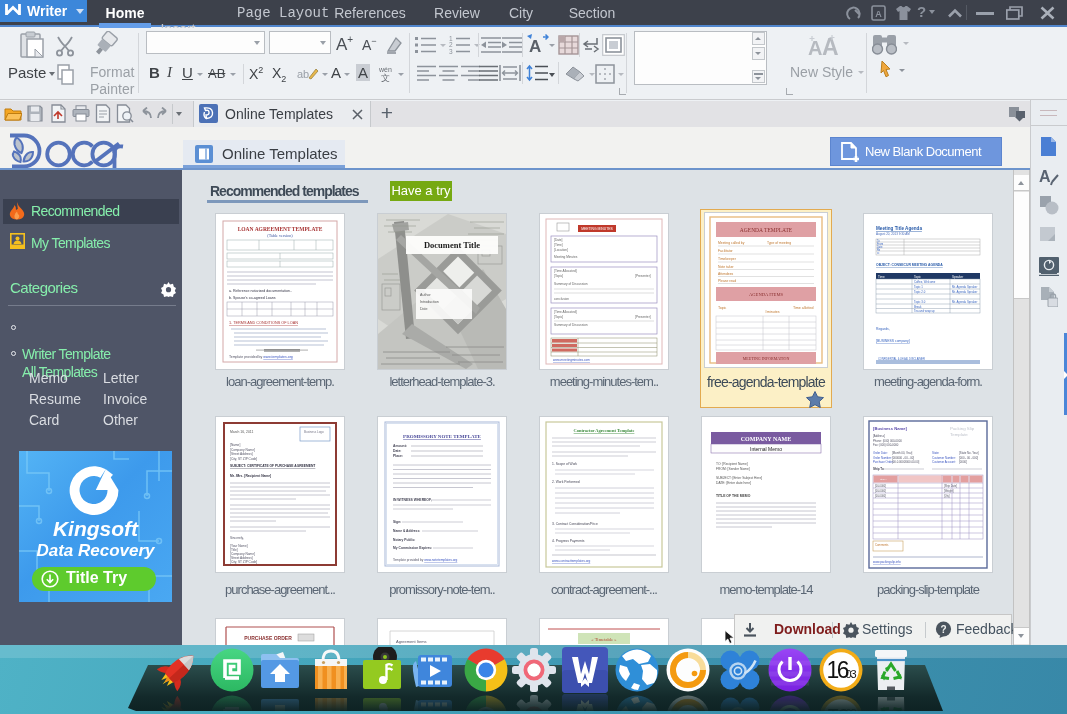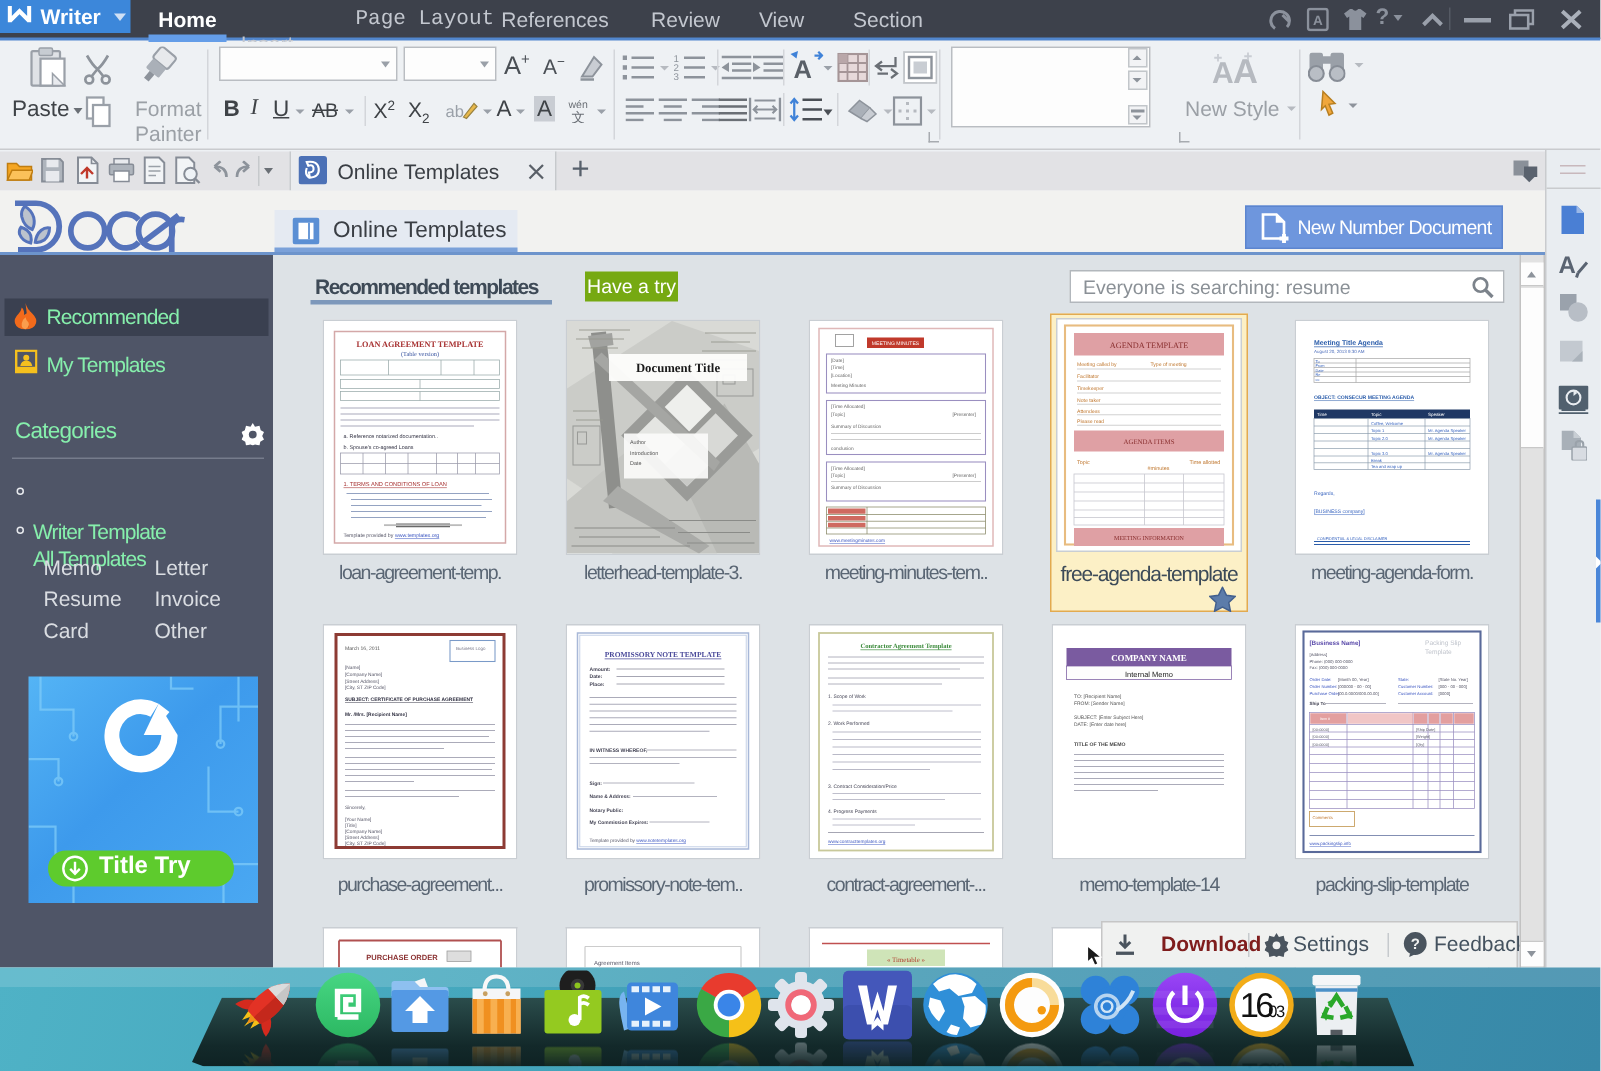--- a/index.html
+++ b/index.html
@@ -79,7 +79,7 @@
   <div class="menutab" style="left:237px;width:74px;font-family:Liberation Mono, monospace;">Page Layout</div>
   <div class="menutab" style="left:334px;width:72px;">References</div>
   <div class="menutab" style="left:433px;width:48px;">Review</div>
-  <div class="menutab" style="left:503px;width:36px;">View</div>
+  <div class="menutab" style="left:503px;width:36px;">City</div>
   <div class="menutab" style="left:567px;width:50px;">Section</div>
 
   <svg class="abs" style="left:846px;top:6px;" width="18" height="15" viewBox="0 0 18 15">

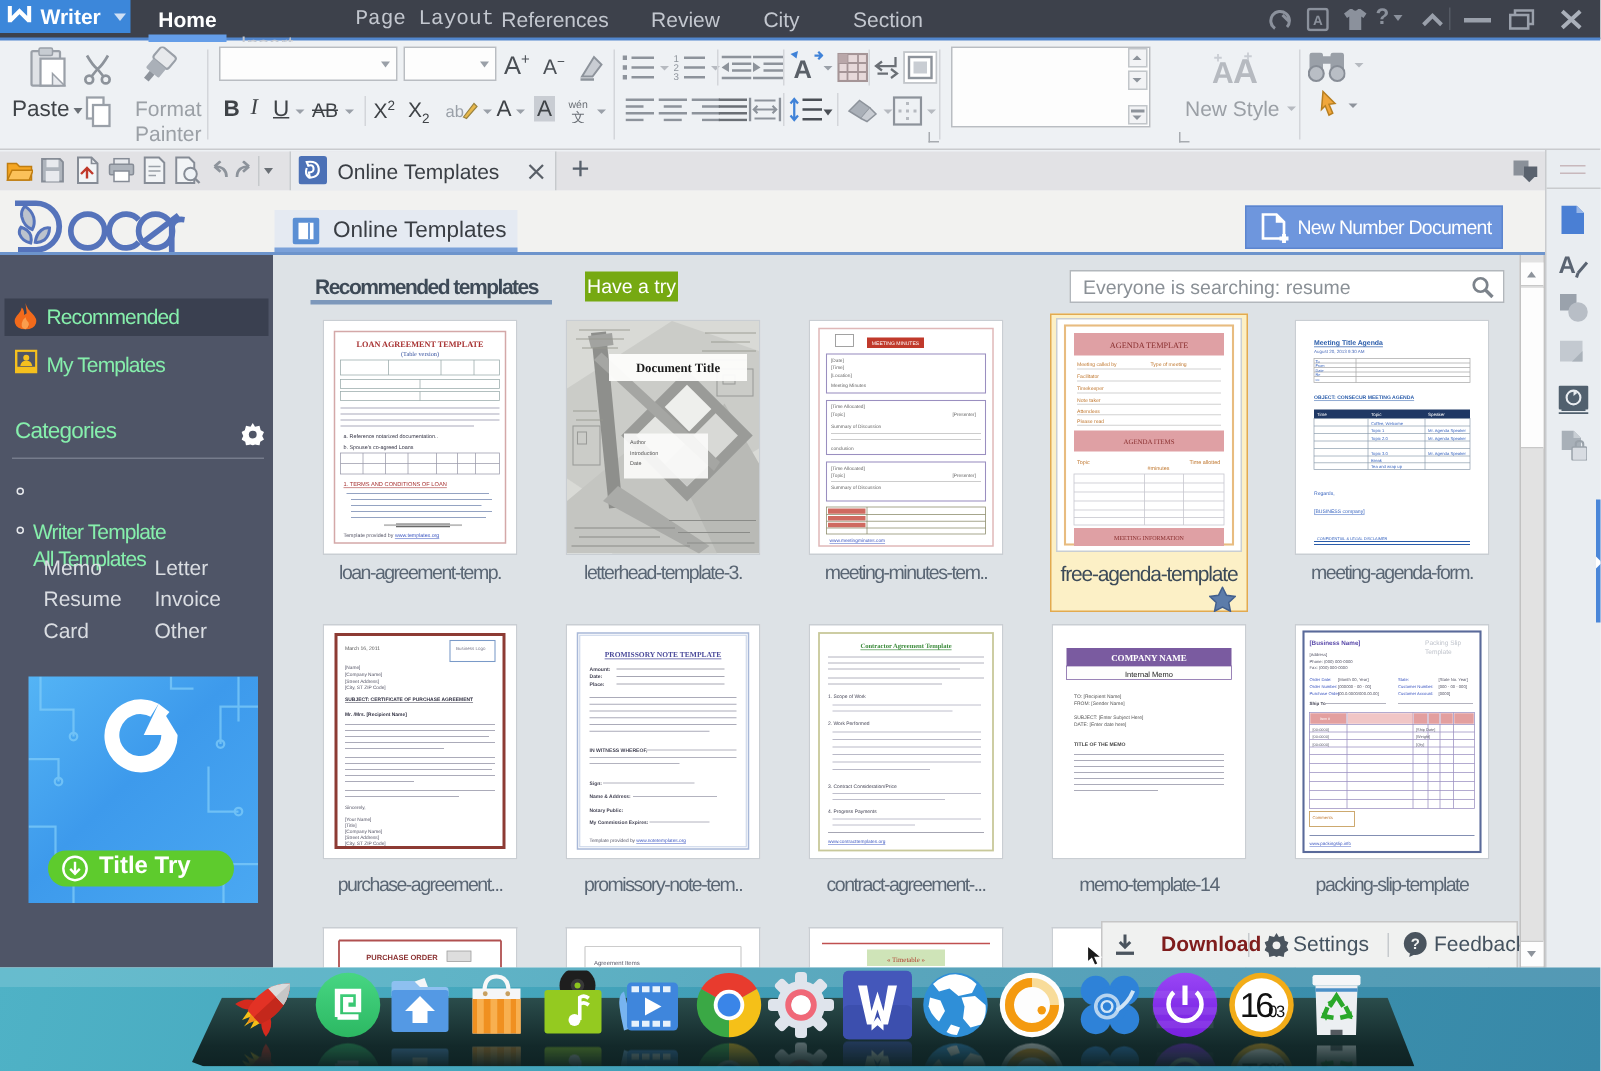--- a/index.html
+++ b/index.html
@@ -405,7 +405,7 @@
         <path d="M11 1 V6 H16" fill="#fff" stroke="#fff" stroke-width="1"></path>
         <path d="M13 17 H19 M16 14 V20" stroke="#fff" stroke-width="2.6"></path>
       </svg>
-    <div class="abs" style="left:34px;top:6px;letter-spacing:-0.5px;">New Number Document</div>
+    <div class="abs" style="left:34px;top:6px;letter-spacing:-0.5px;">New Blank Document</div>
   </div>
   <div id="sidebar">
     <div class="sbsel"></div>

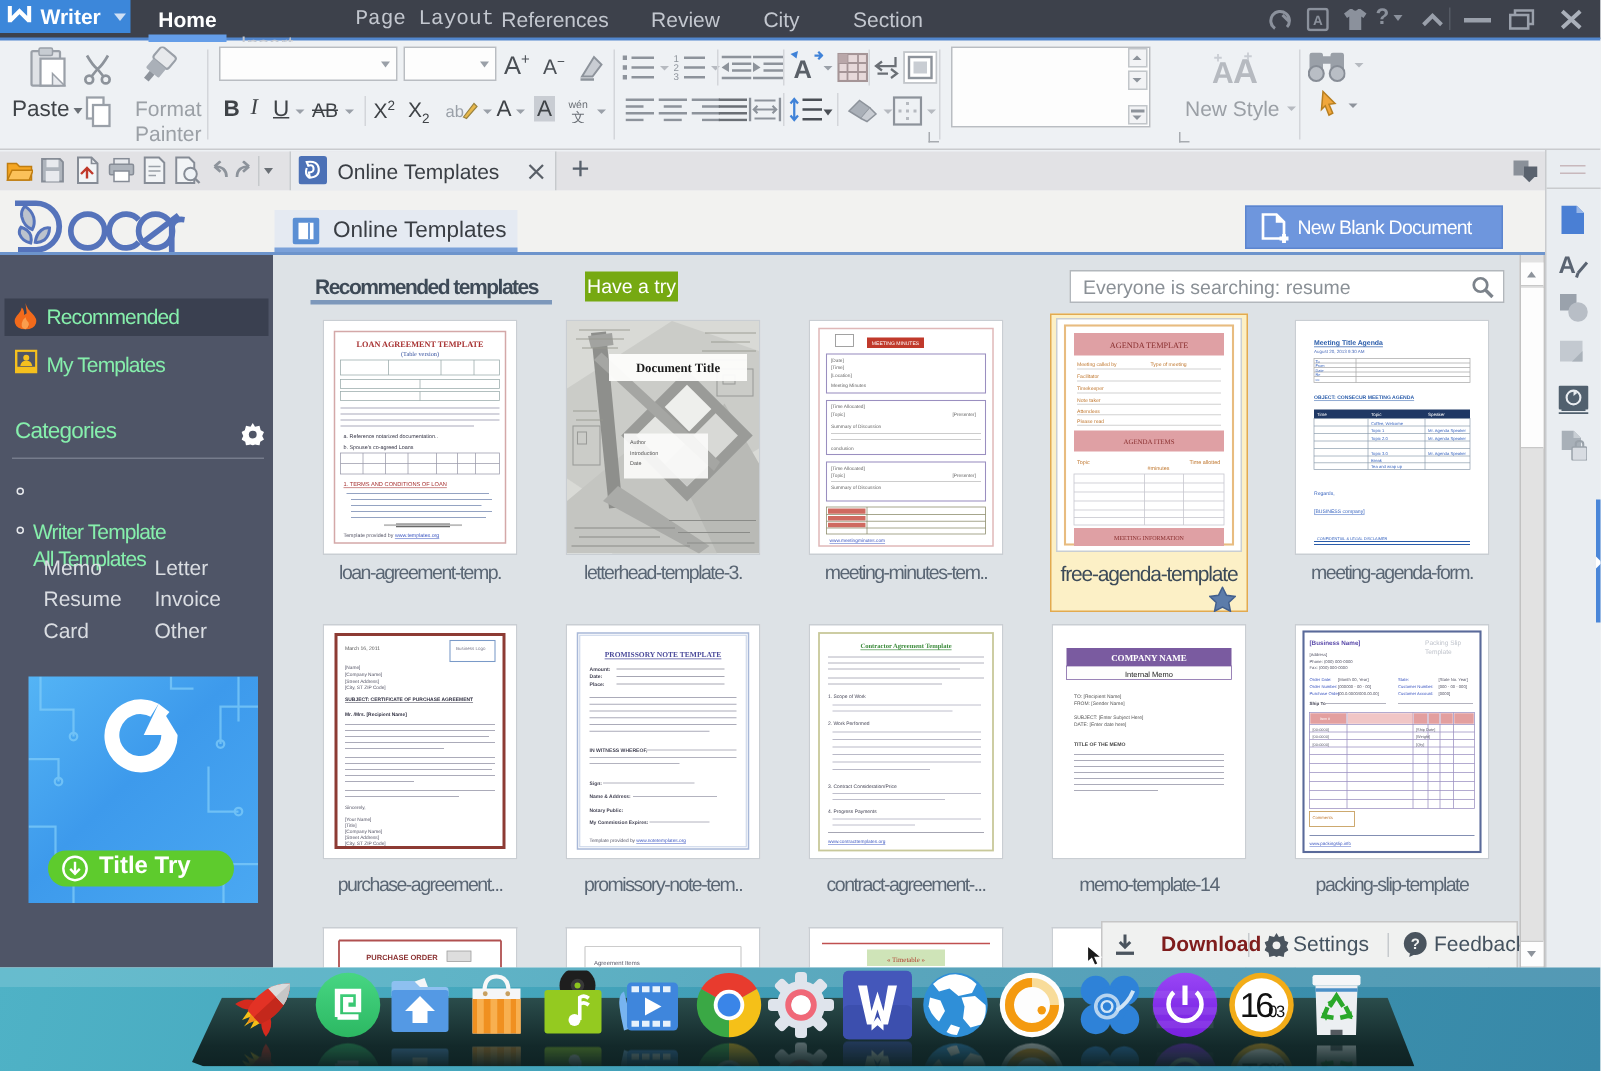--- a/index.html
+++ b/index.html
@@ -467,13 +467,6 @@
     <div class="abs" style="left:28px;top:13px;font-size:14px;font-weight:bold;color:#3e4a57;letter-spacing:-1px;">Recommended templates</div>
     <div class="abs" style="left:25px;top:30px;width:161px;height:3px;background:#7d98bb;"></div>
     <div class="abs" style="left:208px;top:11px;width:62px;height:20px;background:#76a912;color:#fff;font-size:13px;text-align:center;line-height:20px;">Have a try</div>
-    <div class="abs" style="left:531px;top:10px;width:290px;height:22px;background:#fff;border:1px solid #b2b7bc;">
-      <div class="abs" style="left:8px;top:3px;font-size:13px;color:#8a9096;">Everyone is searching: resume</div>
-      <svg class="abs" style="right:6px;top:3px;" width="15" height="15" viewBox="0 0 15 15">
-          <circle cx="6" cy="6" r="4.5" fill="none" stroke="#7c838b" stroke-width="1.8"></circle>
-          <path d="M9.5 9.5 L14 14" stroke="#7c838b" stroke-width="2.2"></path>
-        </svg>
-    </div>
 
     <div class="abs" style="left:518px;top:39px;width:132px;height:199px;background:#fcf0c6;border:1px solid #e2aa50;"></div>
 

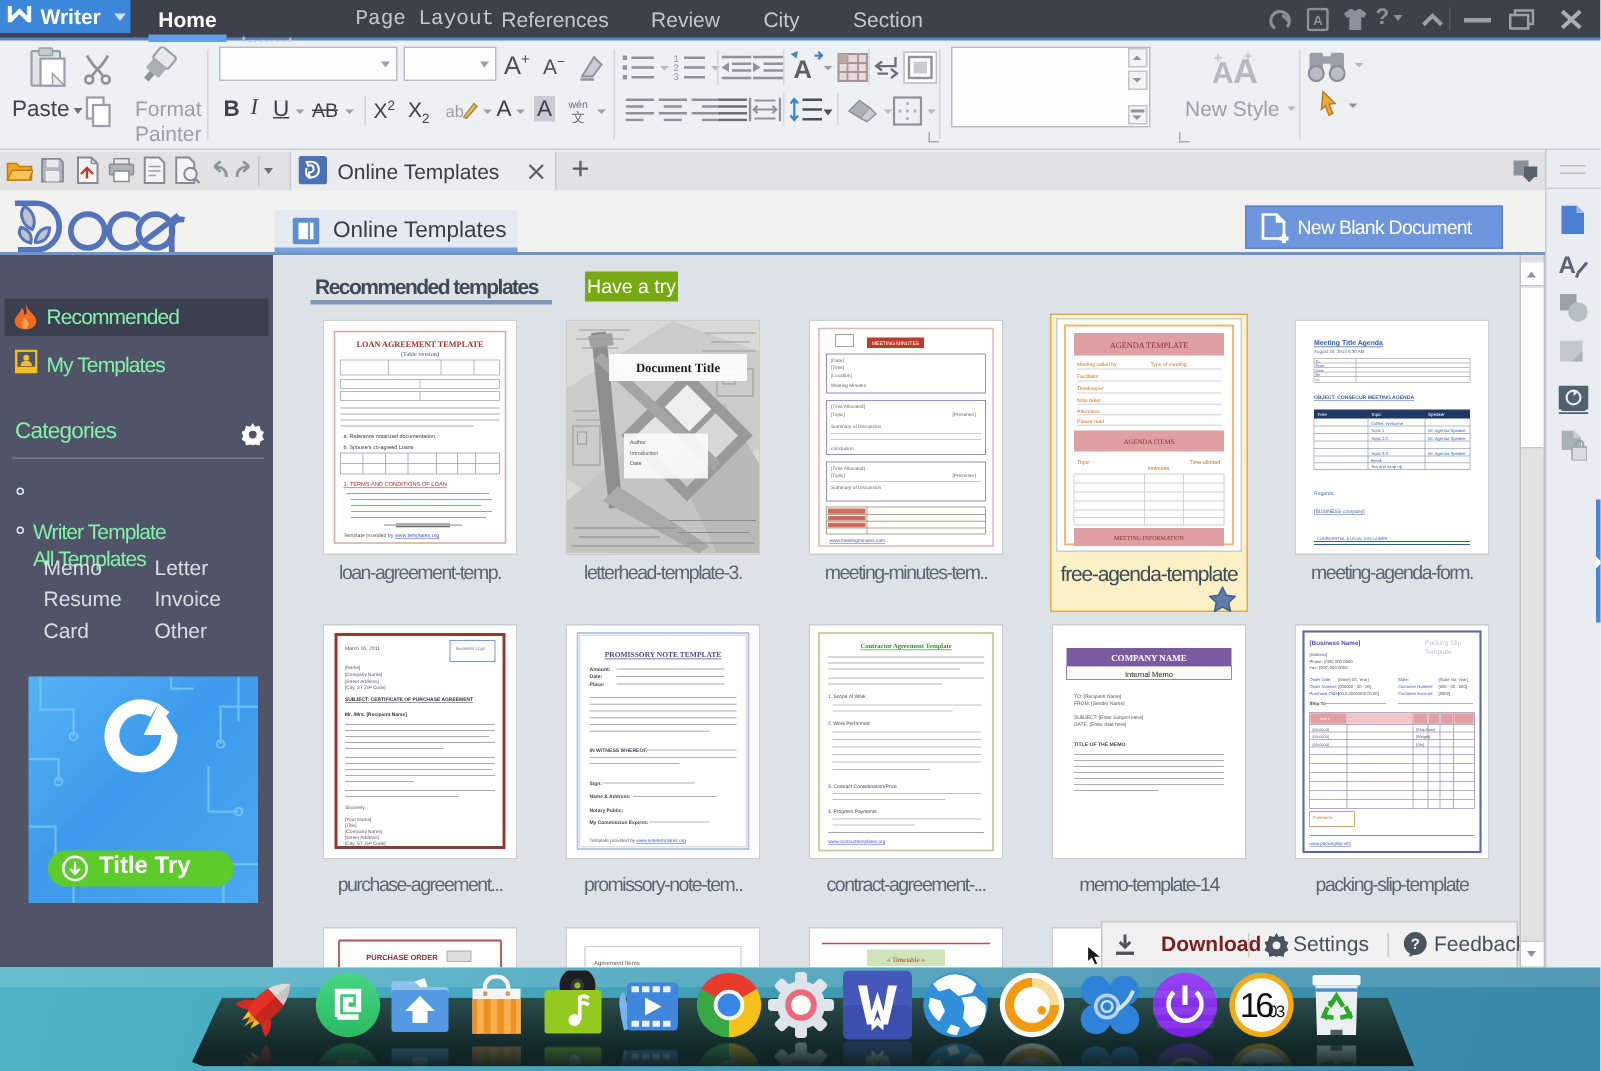--- a/index.html
+++ b/index.html
@@ -455,6 +455,7 @@
           <path d="M44 8 L58 31 L33 31 Z" fill="#fff"></path>
           <path d="M44 8 L52 14 L47 20 Z" fill="#fff"></path>
         </svg>
+      <div class="abs" style="left:0;top:66px;width:153px;text-align:center;color:#fff;font-size:21px;font-weight:bold;font-style:italic;">Kingsoft</div>
       <div class="abs" style="left:13px;top:116px;width:124px;height:24px;background:#5ecb2d;border-radius:12px;"></div>
       <svg class="abs" style="left:22px;top:119px;" width="18" height="18" viewBox="0 0 18 18">
           <circle cx="9" cy="9" r="7.8" fill="none" stroke="#fff" stroke-width="1.6"></circle>

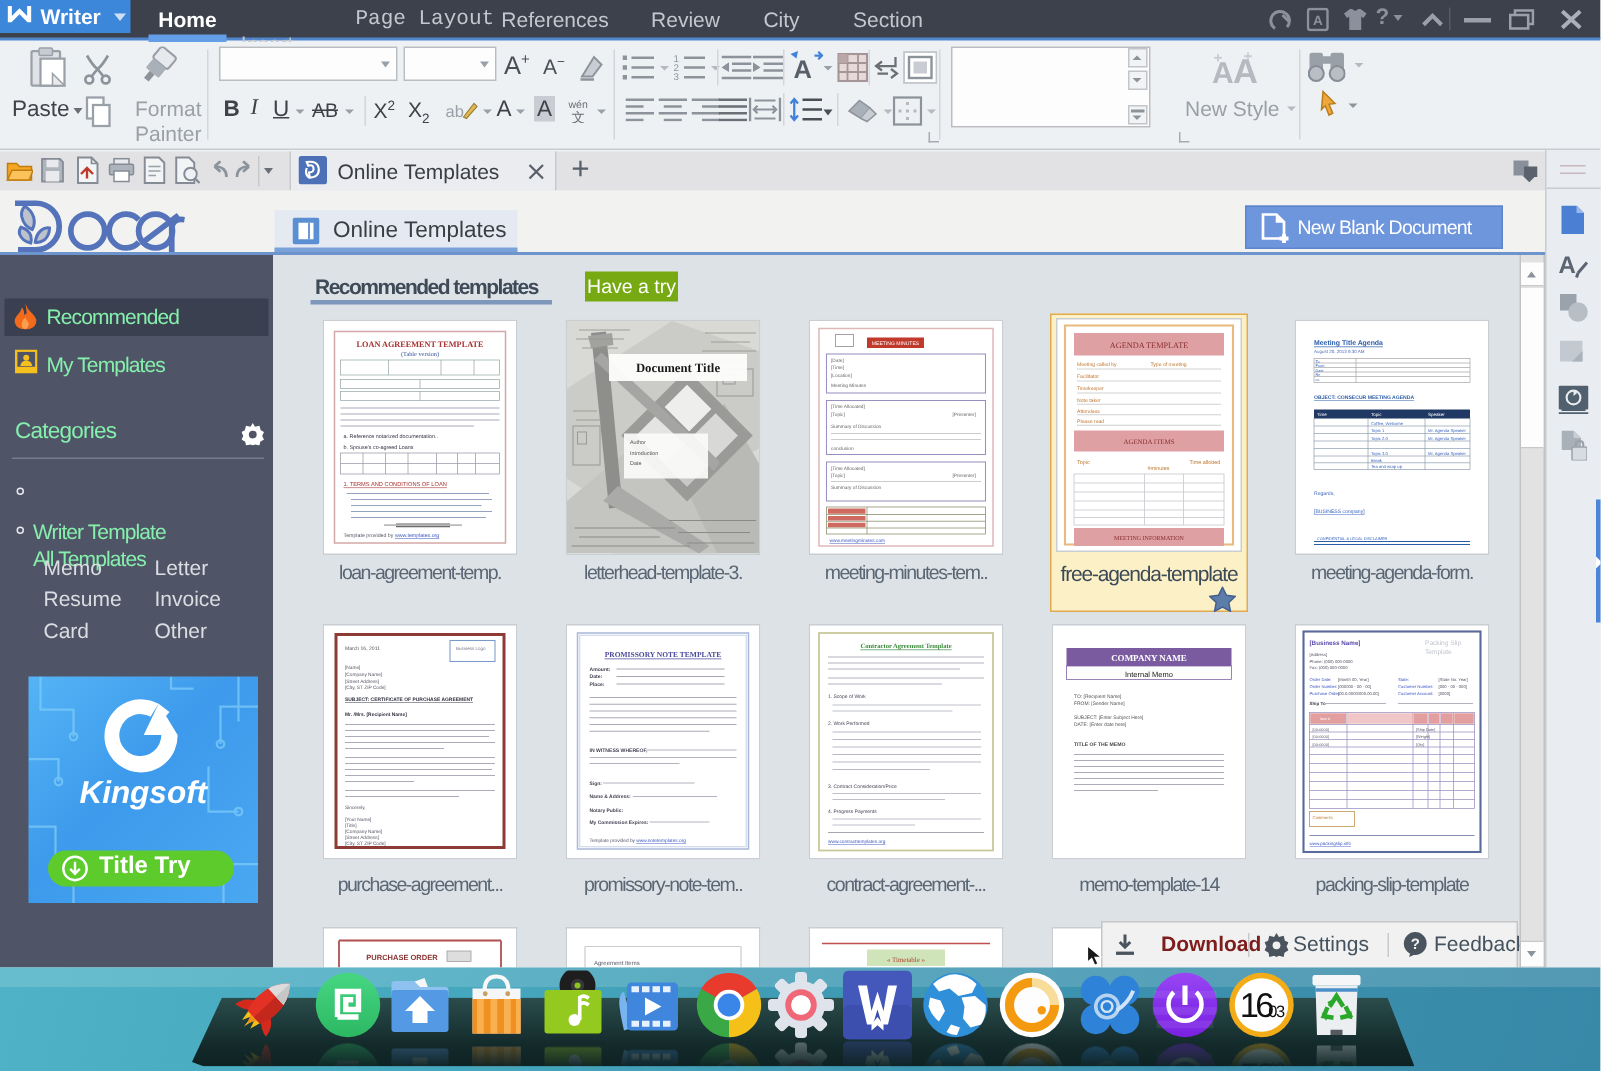--- a/index.html
+++ b/index.html
@@ -456,6 +456,7 @@
           <path d="M44 8 L52 14 L47 20 Z" fill="#fff"></path>
         </svg>
       <div class="abs" style="left:0;top:66px;width:153px;text-align:center;color:#fff;font-size:21px;font-weight:bold;font-style:italic;">Kingsoft</div>
+      <div class="abs" style="left:0;top:90px;width:153px;text-align:center;color:#fff;font-size:17px;font-weight:bold;font-style:italic;">Data Recovery</div>
       <div class="abs" style="left:13px;top:116px;width:124px;height:24px;background:#5ecb2d;border-radius:12px;"></div>
       <svg class="abs" style="left:22px;top:119px;" width="18" height="18" viewBox="0 0 18 18">
           <circle cx="9" cy="9" r="7.8" fill="none" stroke="#fff" stroke-width="1.6"></circle>

